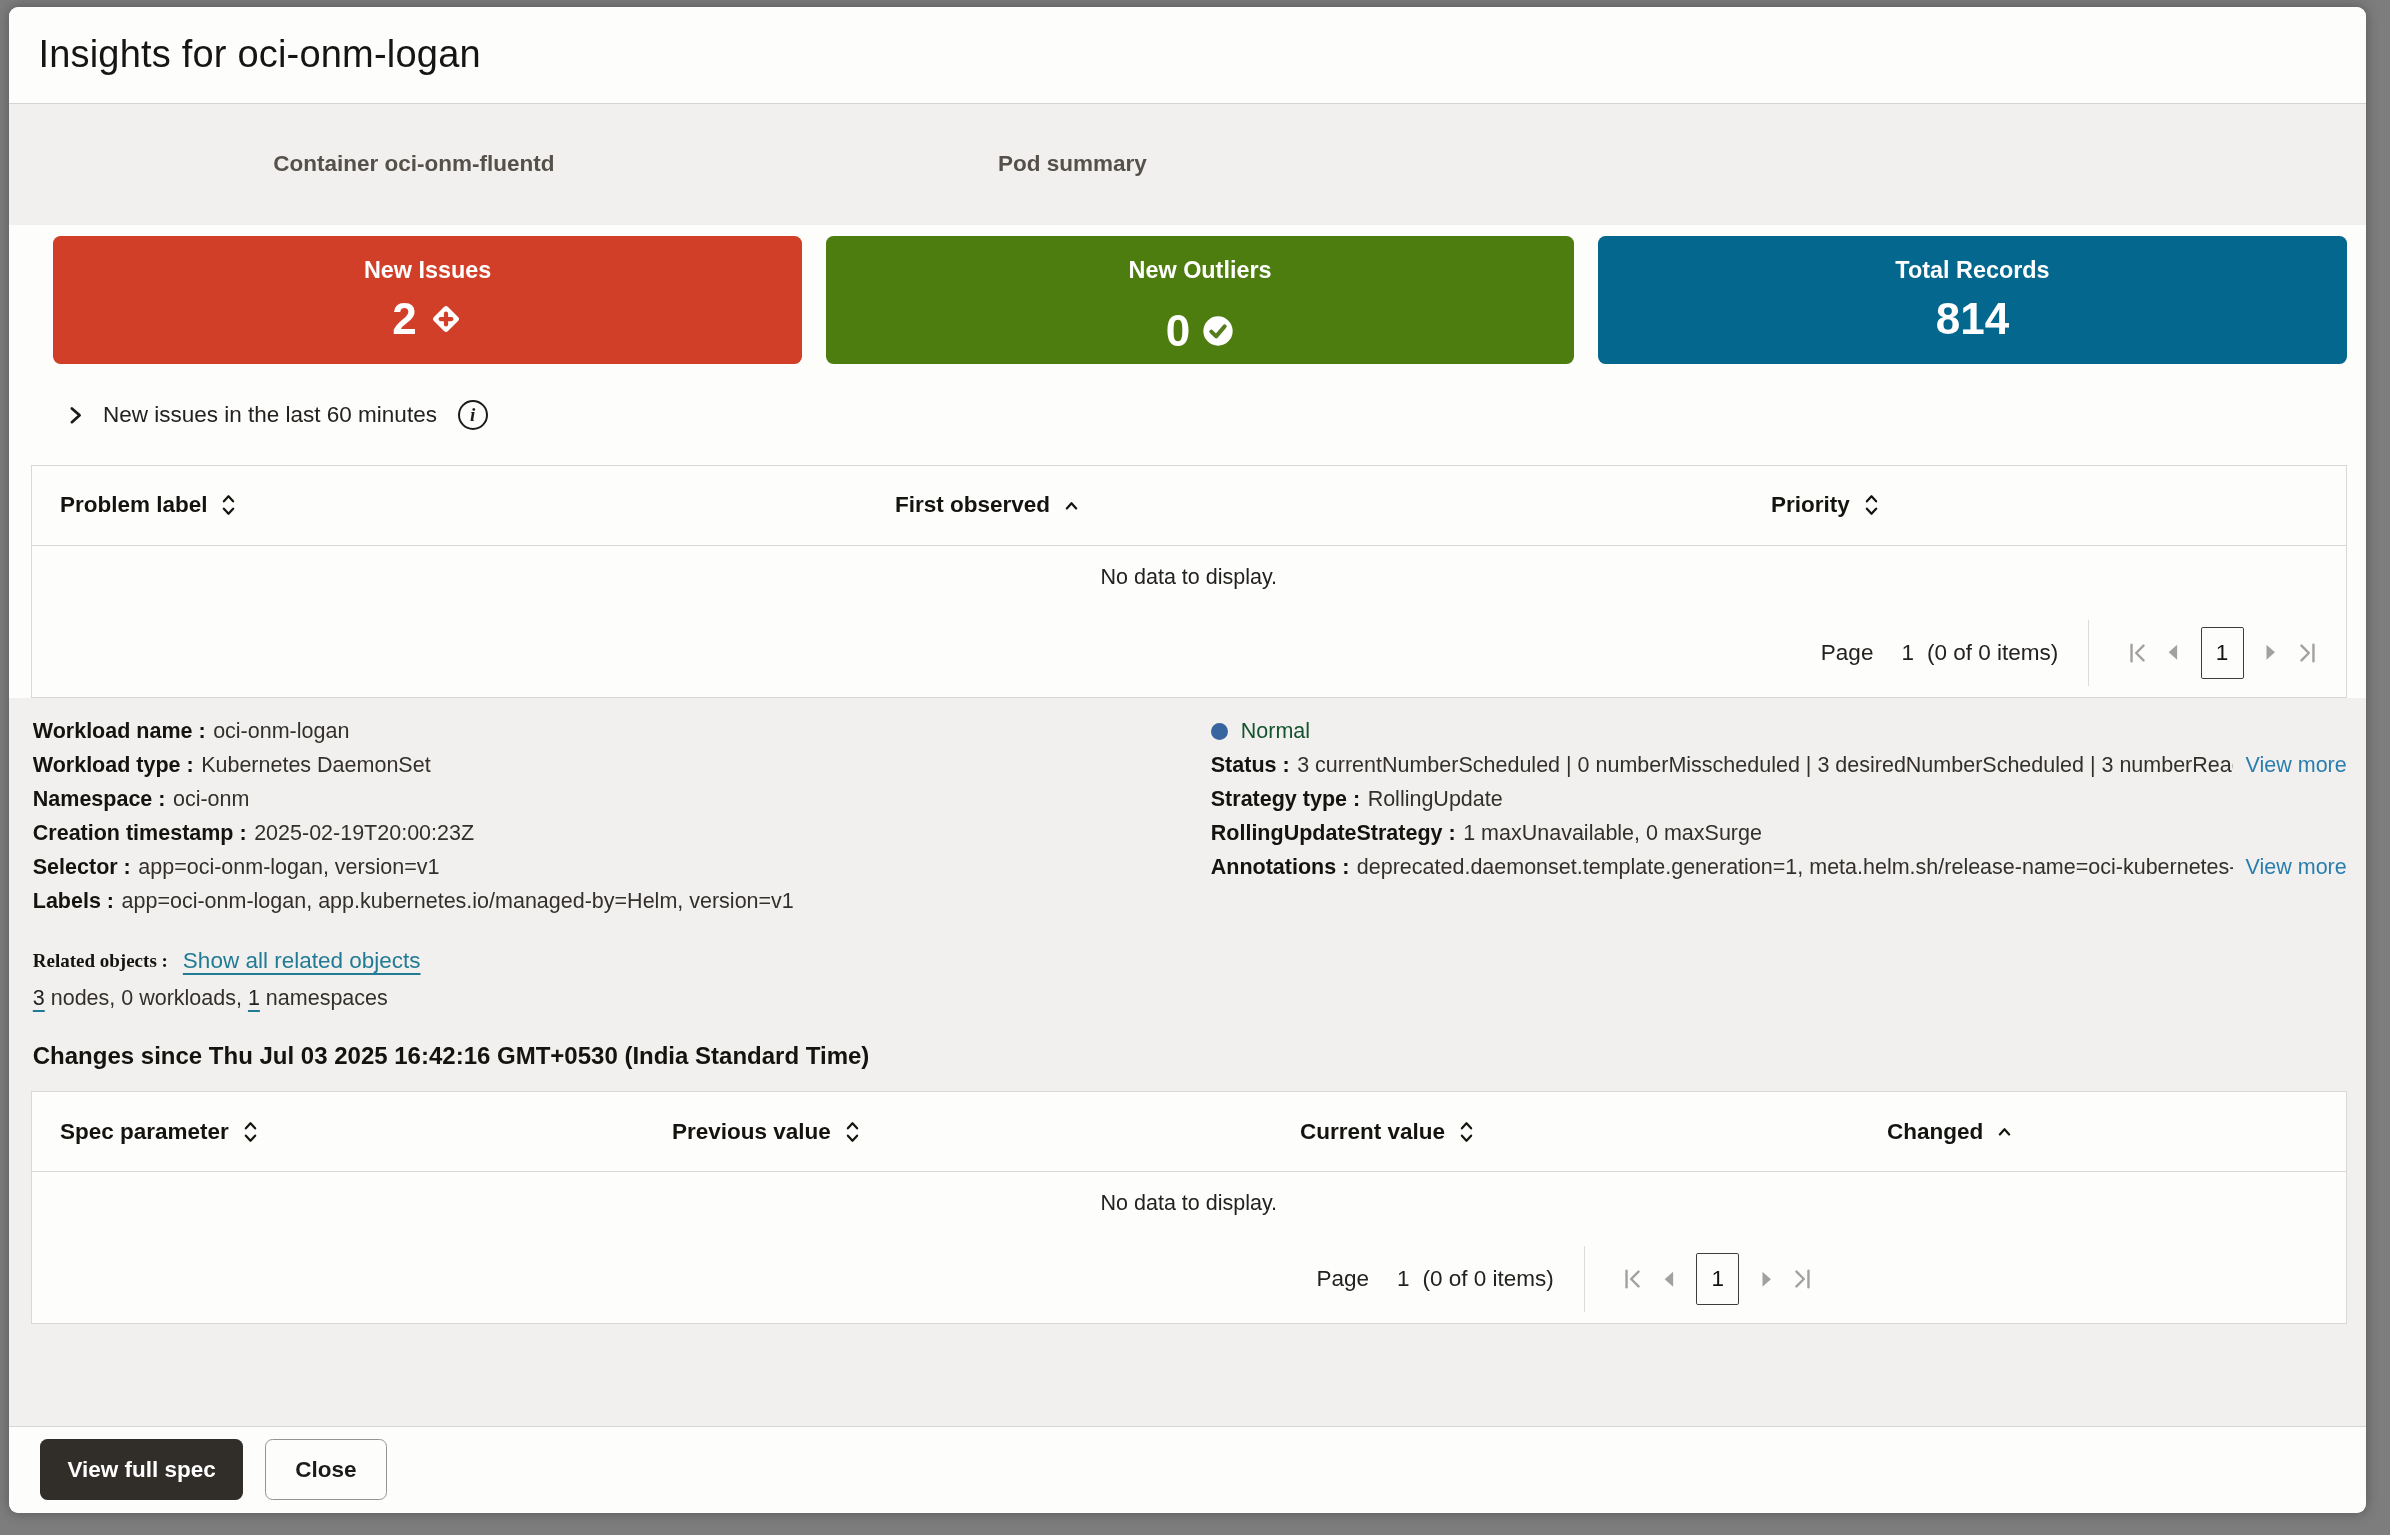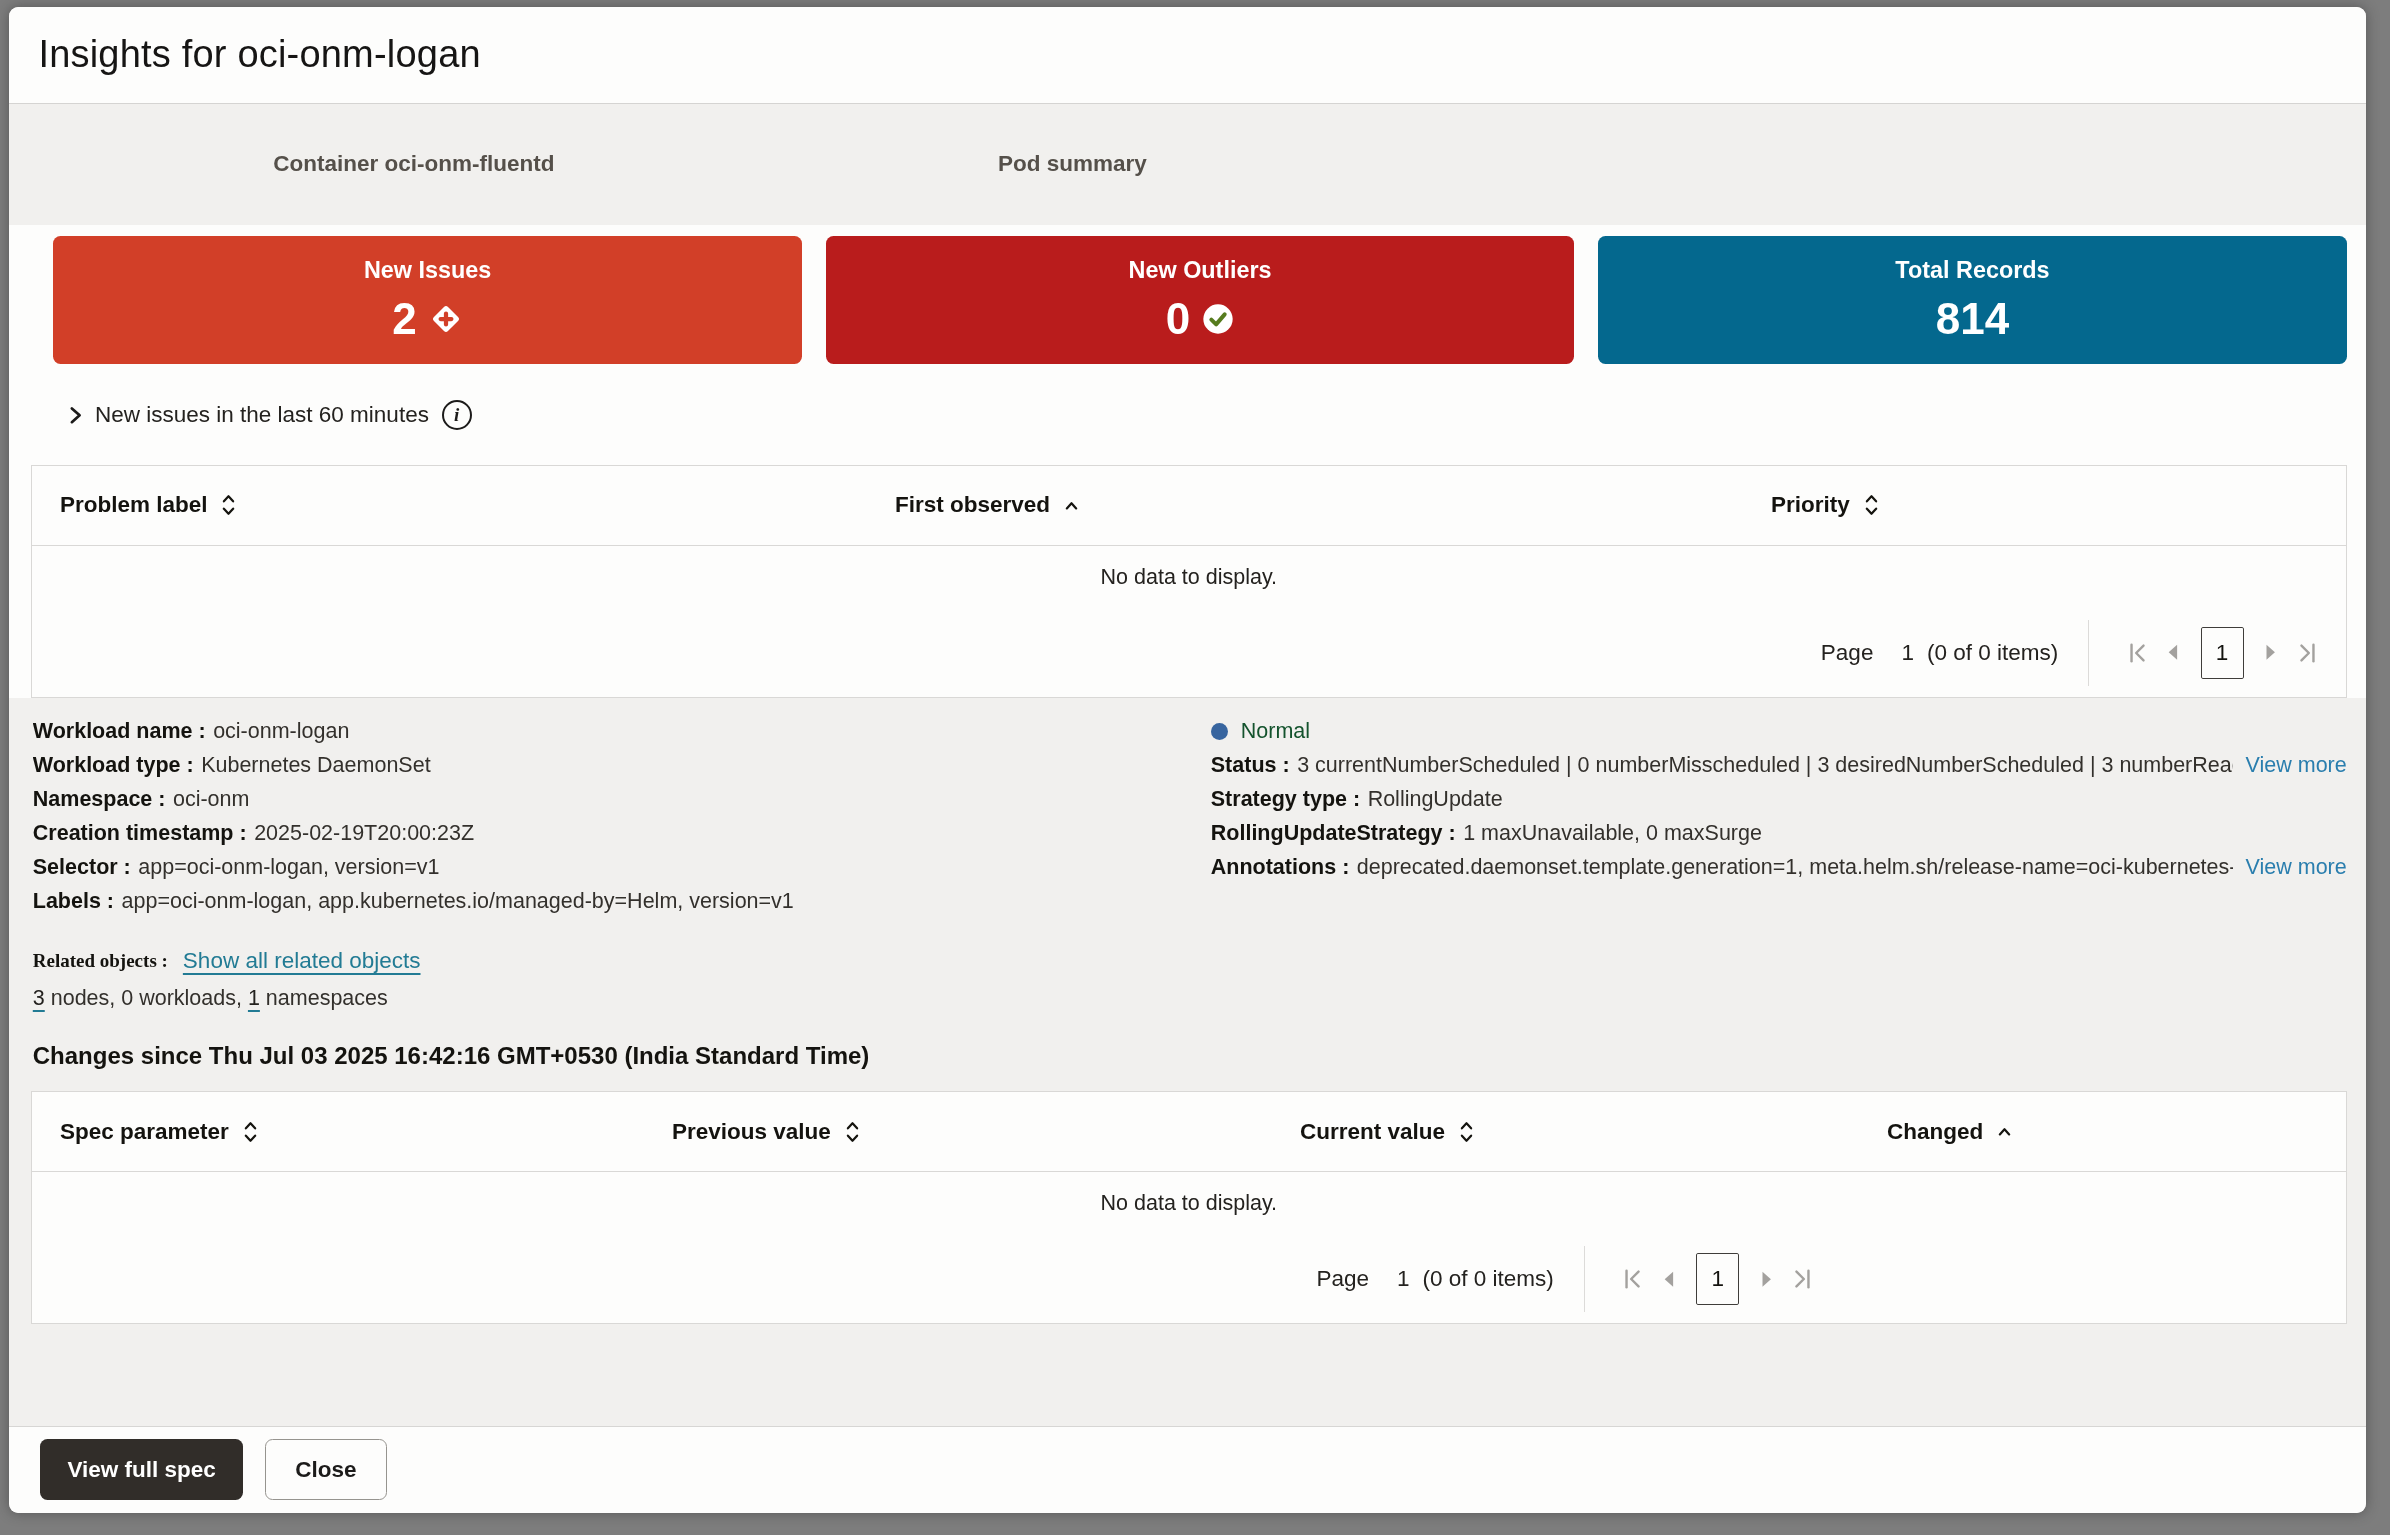--- a/index.html
+++ b/index.html
@@ -42,7 +42,7 @@
     display:flex;flex-direction:column;align-items:center;box-sizing:border-box;padding-top:21.5px;
   }
   .card.red{background:#d23f28;}
-  .card.green{background:#b91c1c;}
+  .card.green{background:#4d7c0f;gap:12px;}
   .card.blue{background:#04688e;}
   .card-title{font-size:23.4px;font-weight:700;}
   .card-value-row{display:flex;align-items:center;gap:12px;margin-top:13px;}

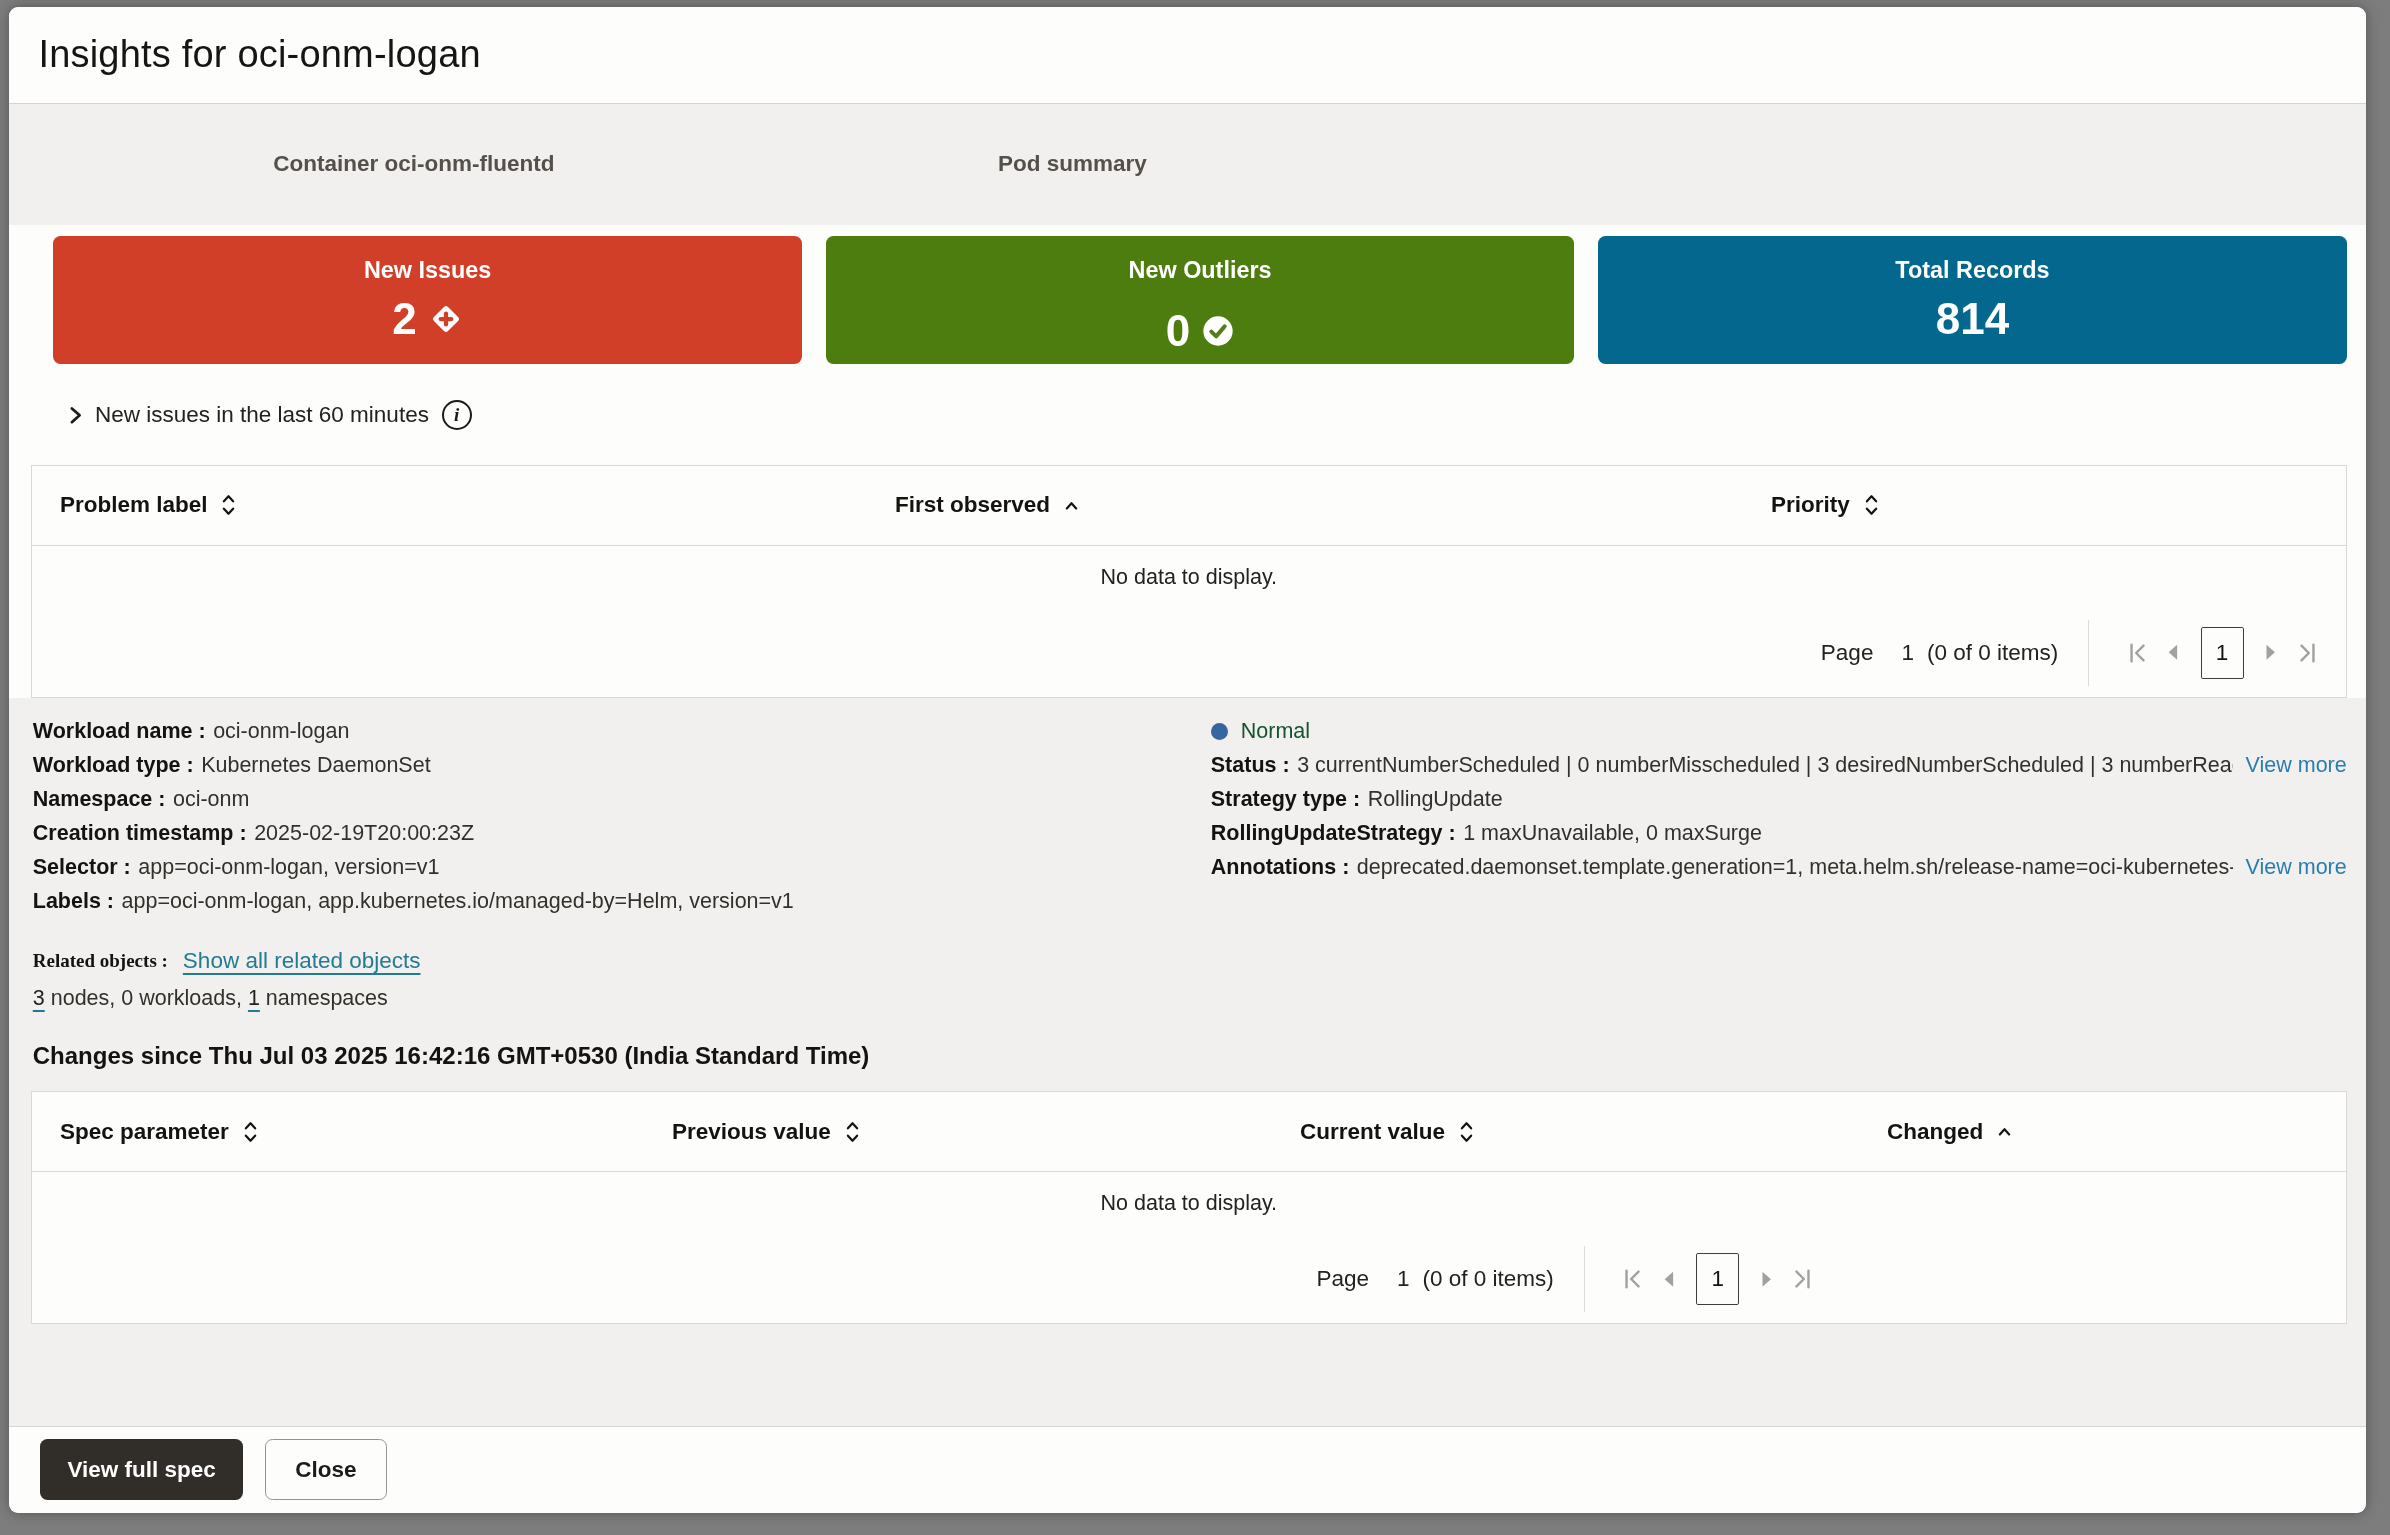--- a/index.html
+++ b/index.html
@@ -49,7 +49,7 @@
   .card-value{font-size:44px;font-weight:700;line-height:1;}
   .card-icon{display:inline-flex;}
   
-  .issues-toggle{display:flex;align-items:center;gap:9px;margin:32px 0 0 56px;height:39px;}
+  .issues-toggle{display:flex;align-items:center;gap:17px;margin:32px 0 0 56px;height:39px;}
   .issues-toggle-label{font-size:22.5px;color:#24221f;}
   .info-icon{
     width:30px;height:30px;border:2.3px solid #1c1b1a;border-radius:50%;

